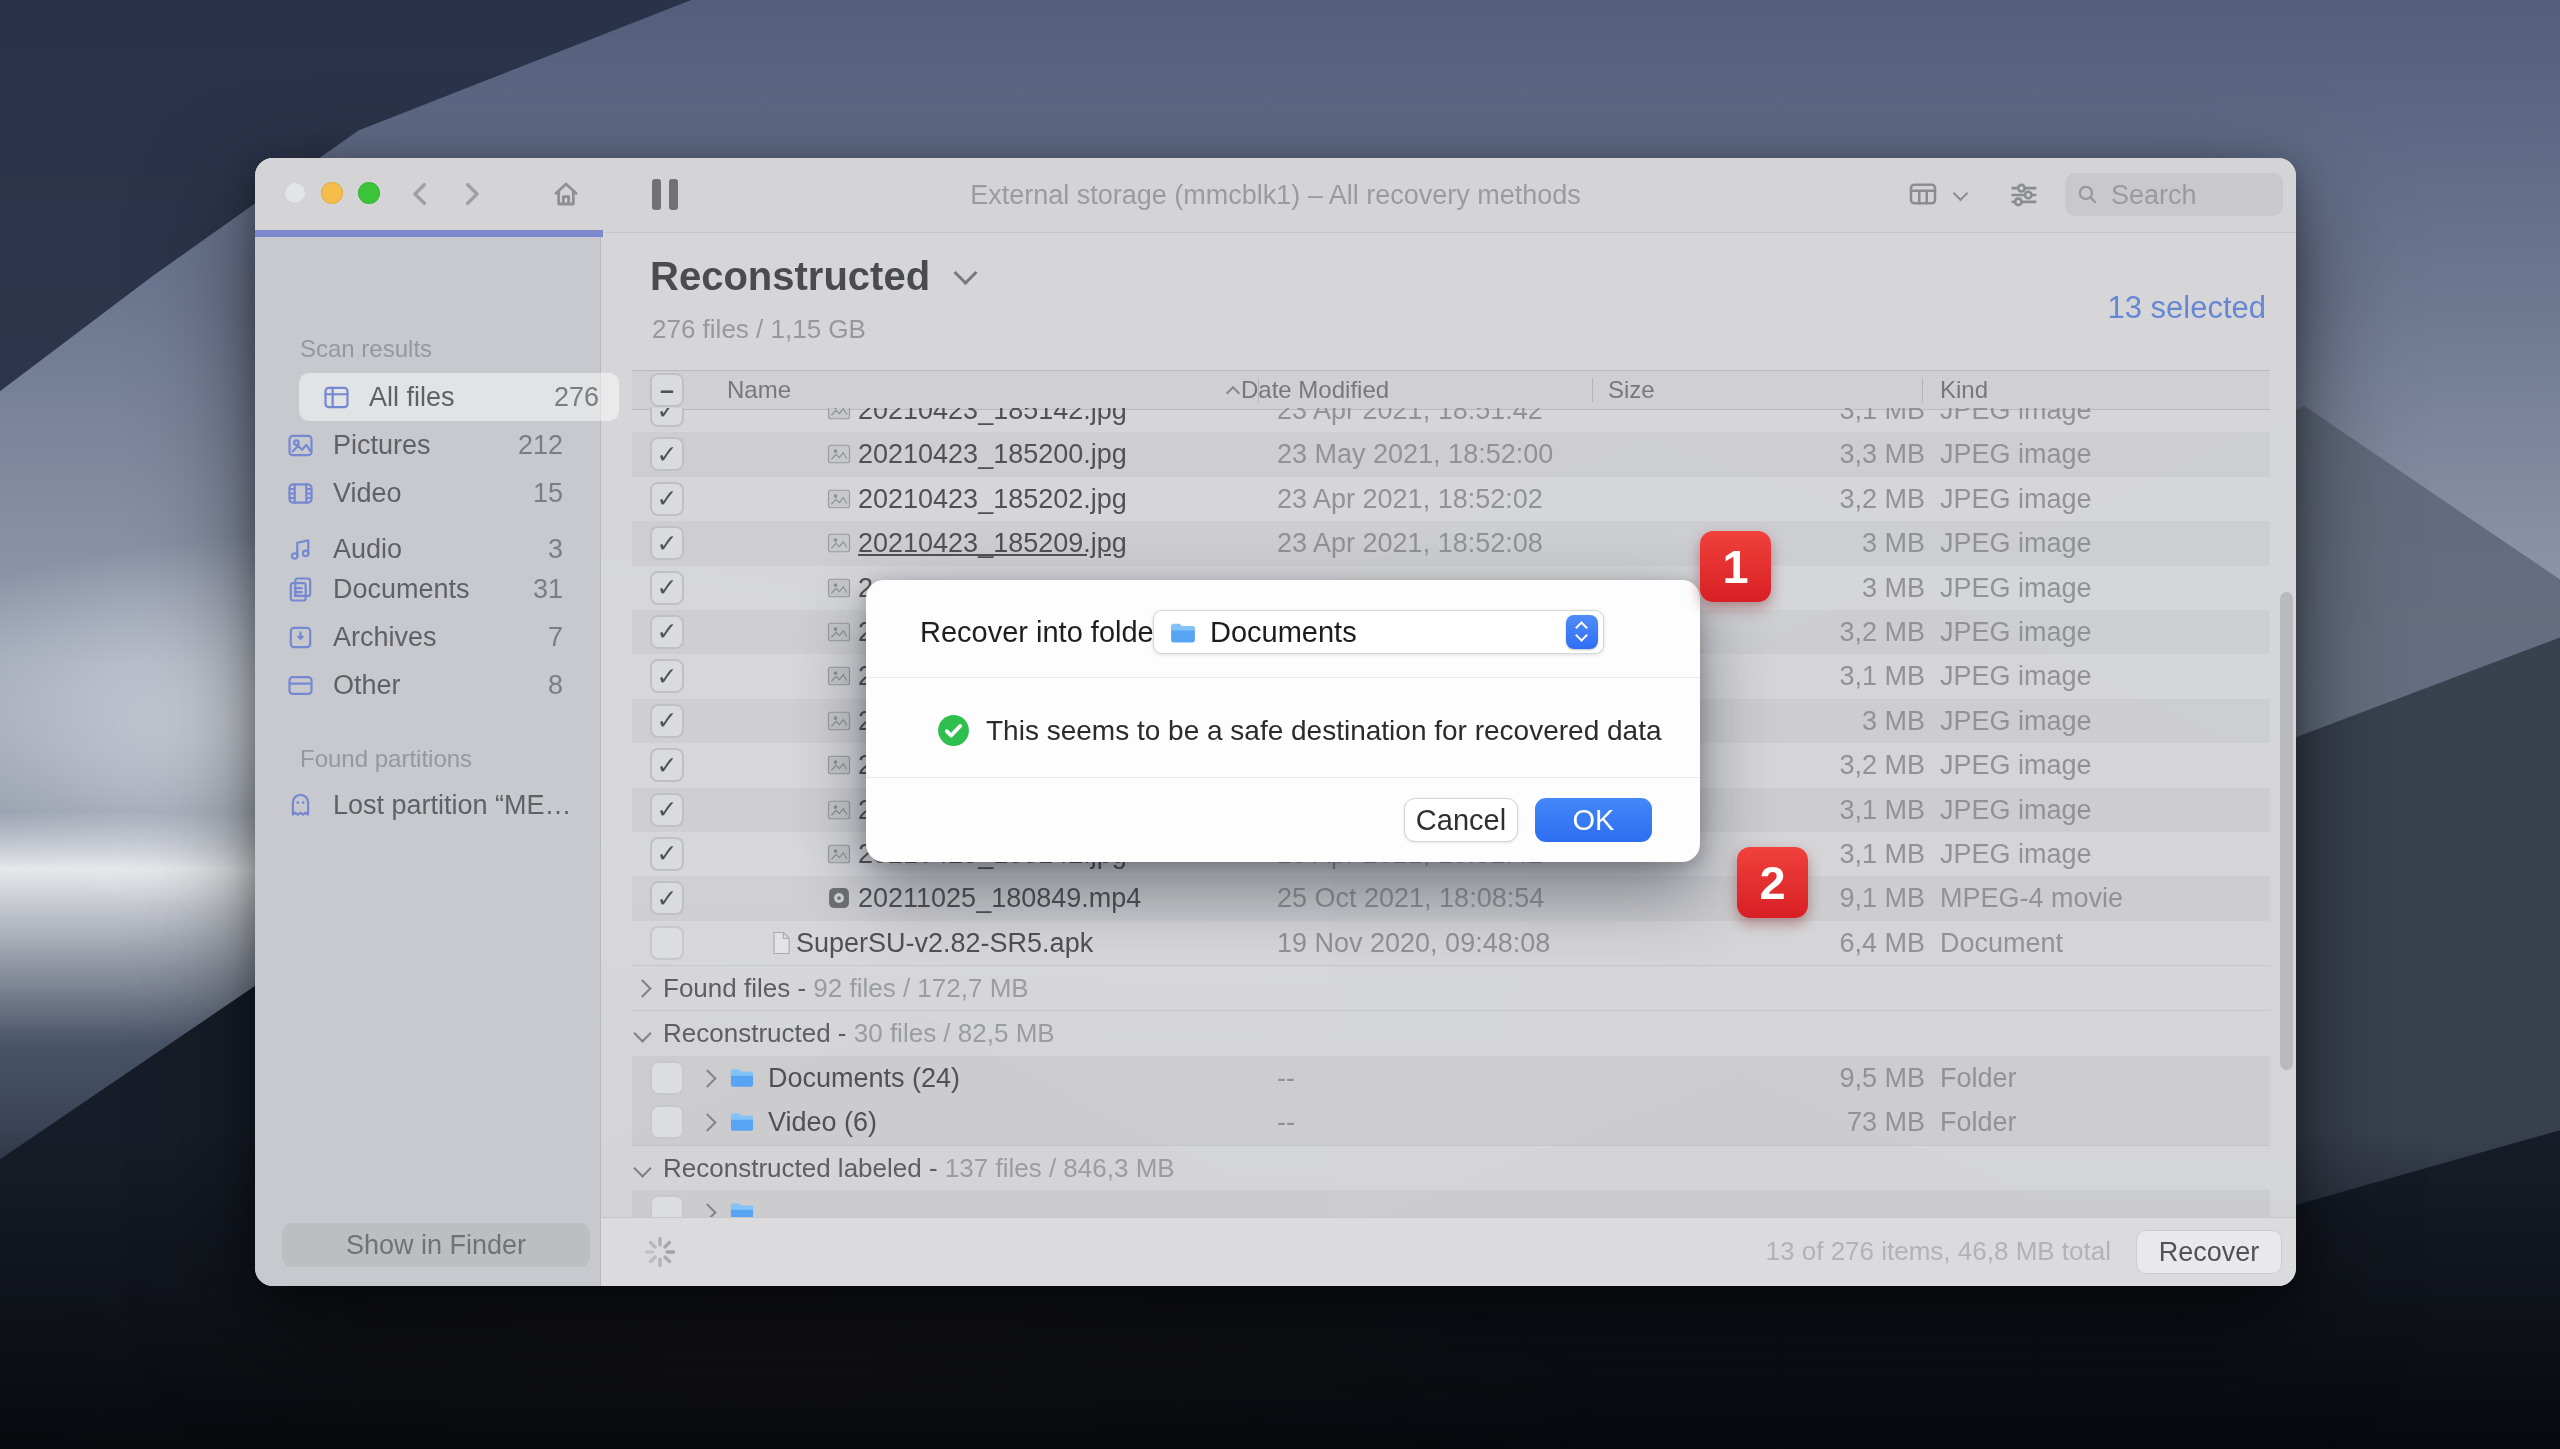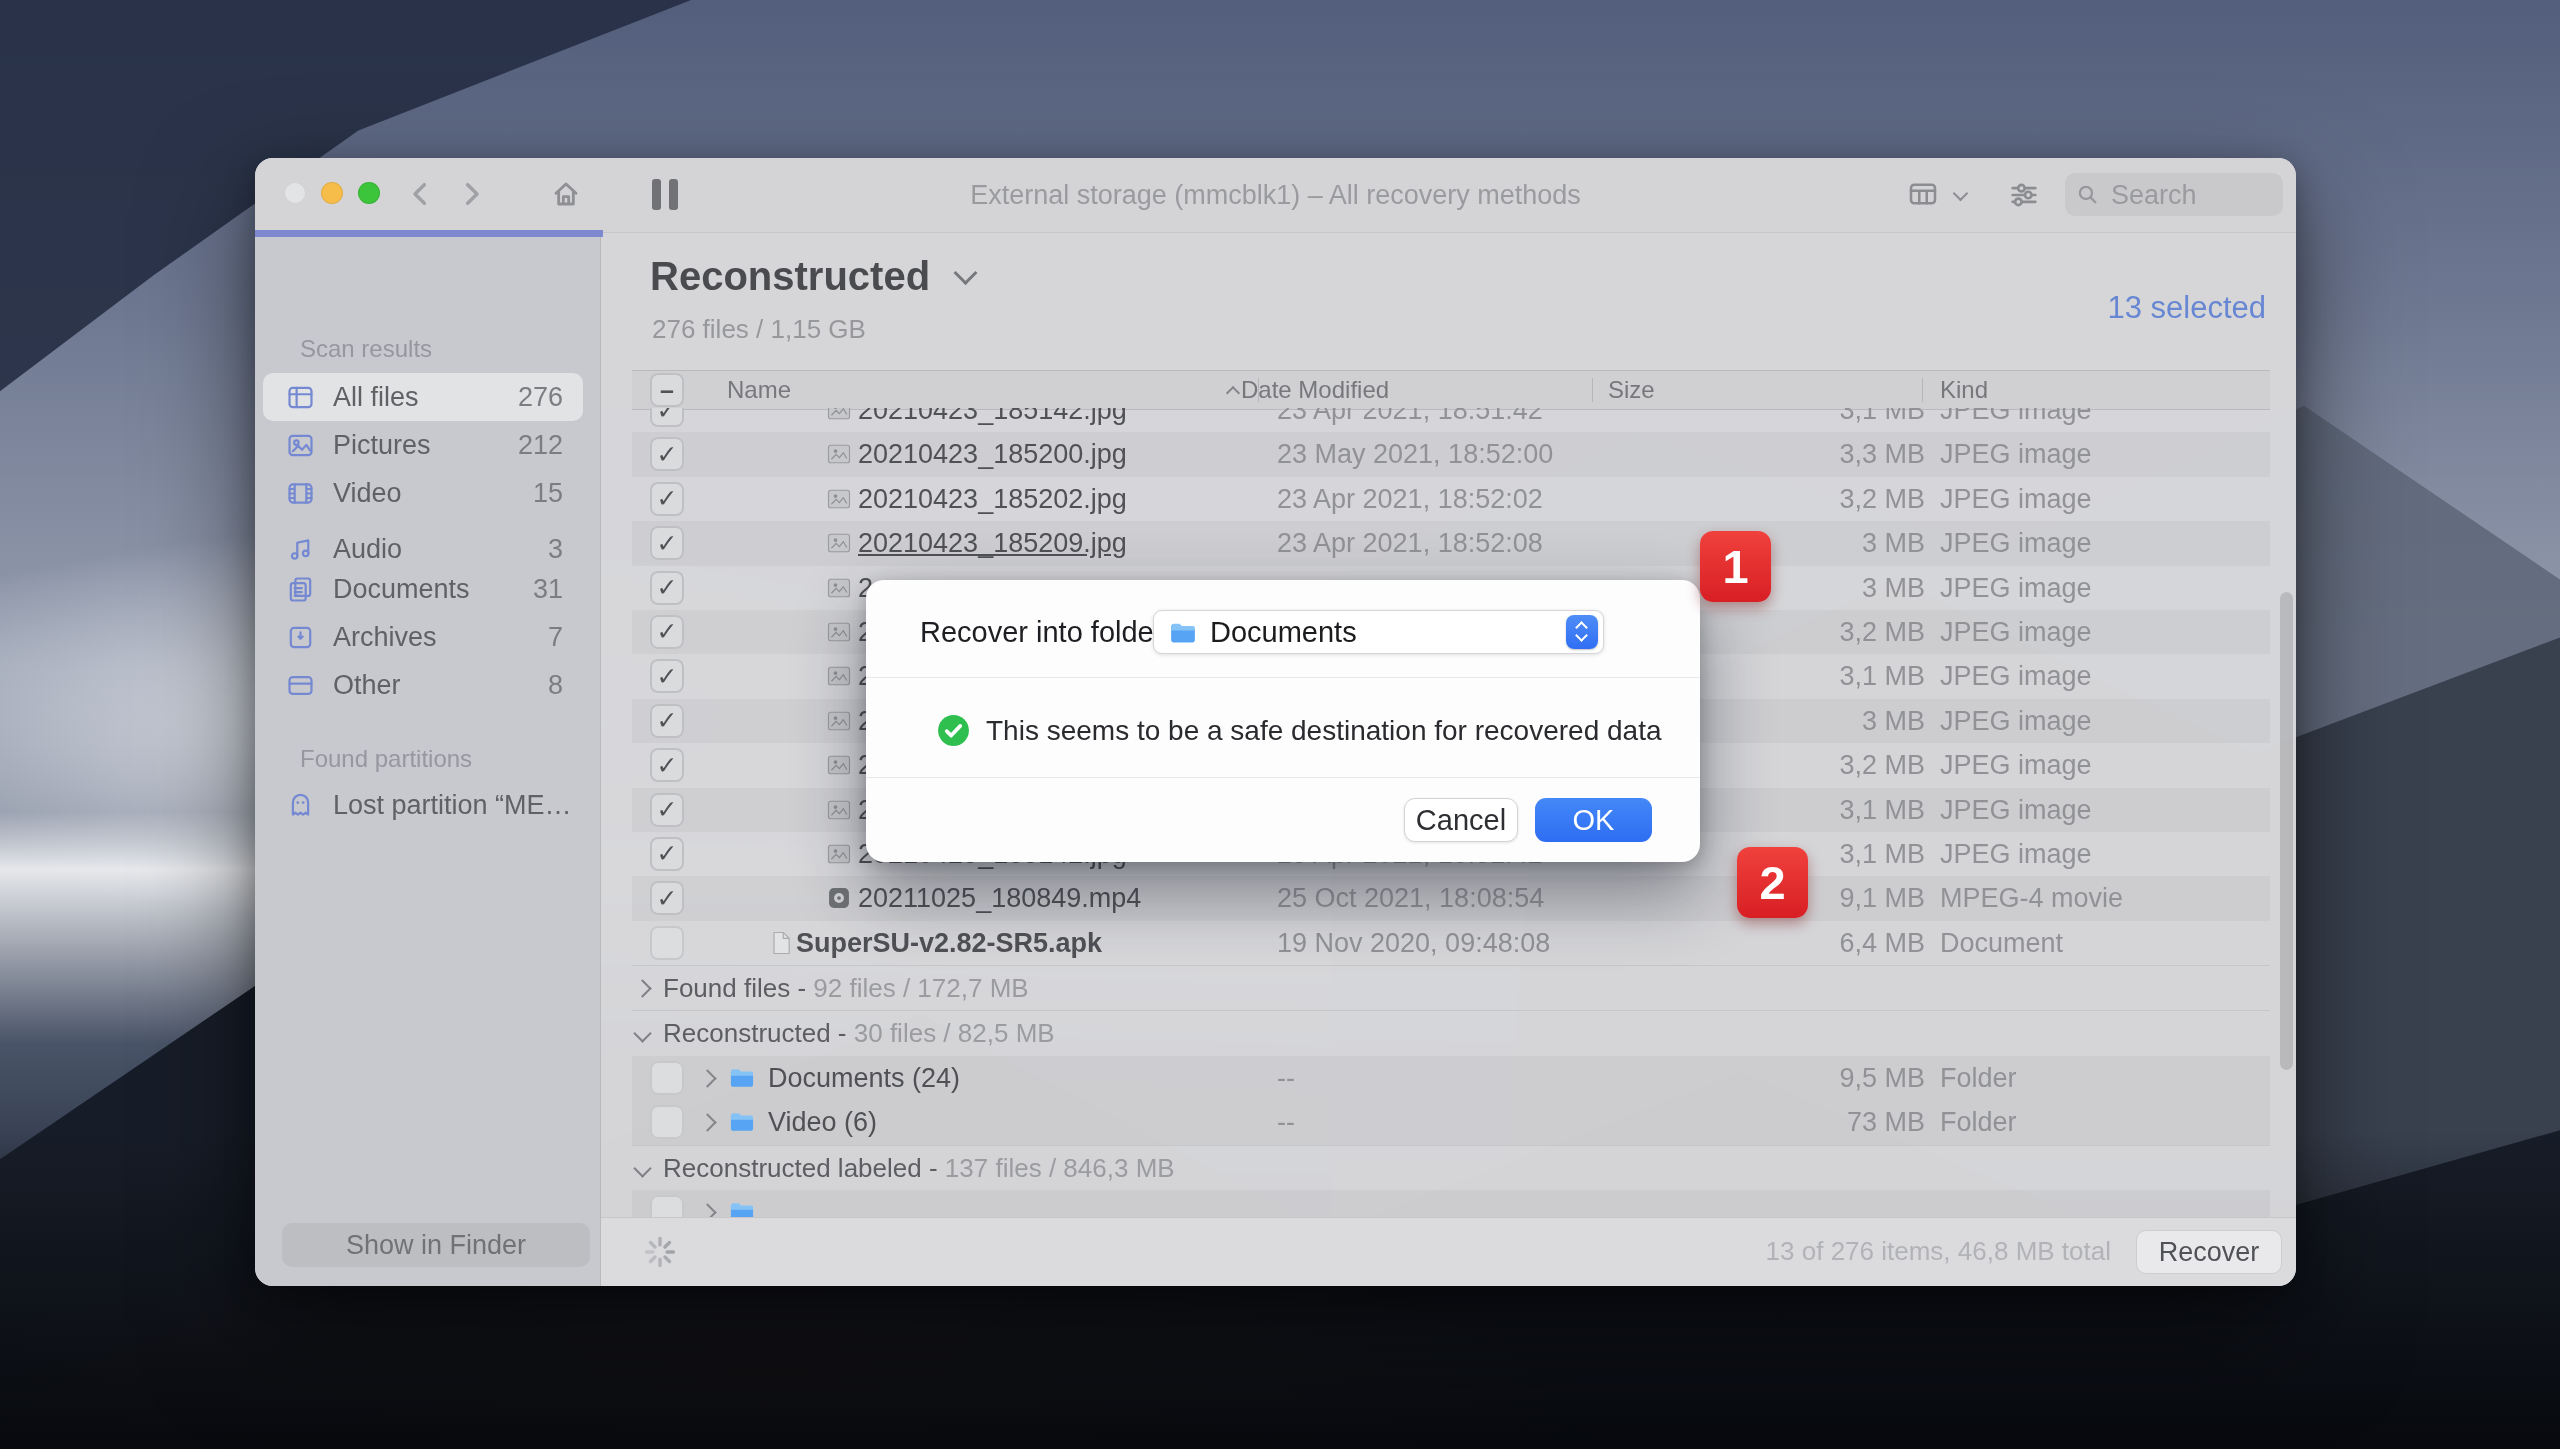--- a/index.html
+++ b/index.html
@@ -57,7 +57,7 @@
     border-right:1px solid rgba(0,0,0,.08);}
   .sb-section{position:absolute;left:45px;font-size:24px;color:#96979f;}
   .sb-item{position:absolute;left:8px;width:320px;height:48px;border-radius:10px;}
-  .sb-item.sel{background:rgba(255,255,255,.48);}
+  .sb-item.sel{background:rgba(255,255,255,.48);margin-left:36px;}
   .sb-item .sbicon{position:absolute;left:22px;top:9px;width:31px;height:31px;}
   .sbicon svg{width:100%;height:100%;stroke:#7589d2;fill:none;stroke-width:1.7;stroke-linejoin:round;stroke-linecap:round;}
   .sbicon .f{fill:#7589d2;stroke:none;}

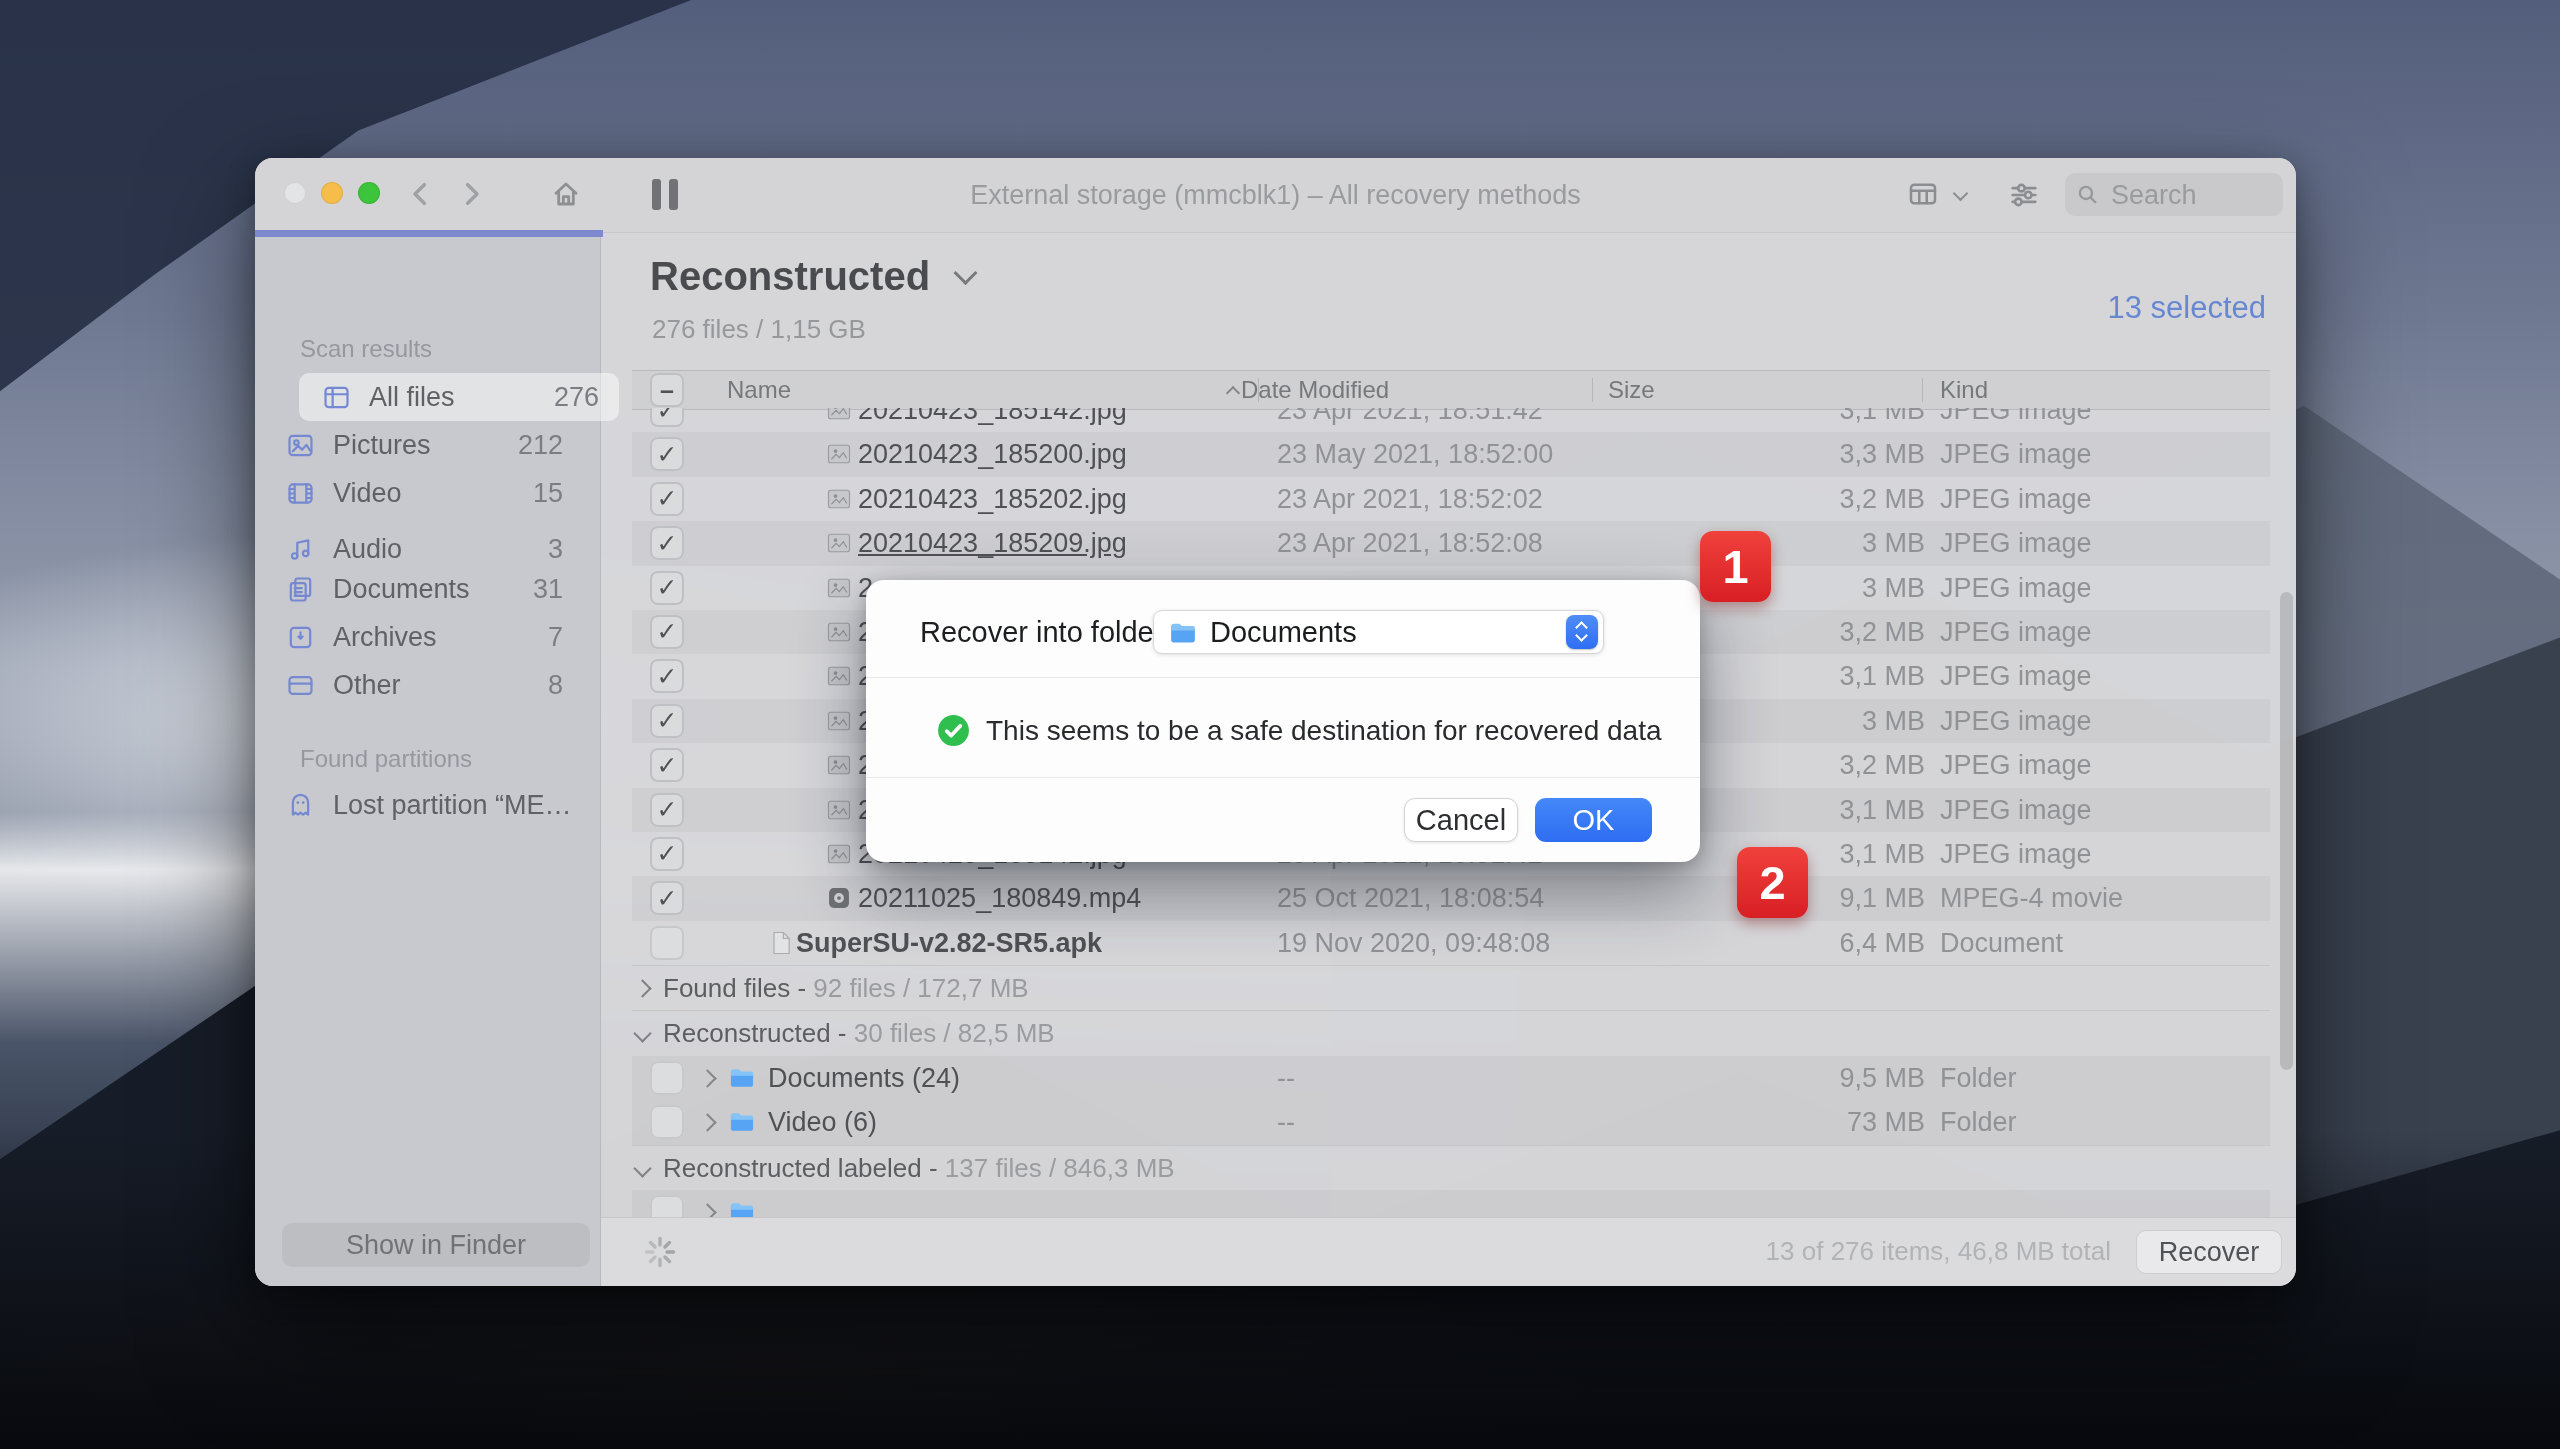--- a/index.html
+++ b/index.html
@@ -444,7 +444,7 @@
               <path d="M6 3h8l5 5v13H6z" fill="#e2e3e5" stroke="#ababaf"></path>
               <path d="M14 3v5h5" fill="none" stroke="#ababaf"></path>
             </svg></span>
-          <span class="abs fname" style="left: 164px; font-weight: bold;">SuperSU-v2.82-SR5.apk</span>
+          <span class="abs fname" style="left: 164px;">SuperSU-v2.82-SR5.apk</span>
           <span class="abs fdate" style="left: 645px;">19 Nov 2020, 09:48:08</span>
           <span class="abs fsize">6,4 MB</span>
           <span class="abs fkind" style="left: 1308px;">Document</span>

